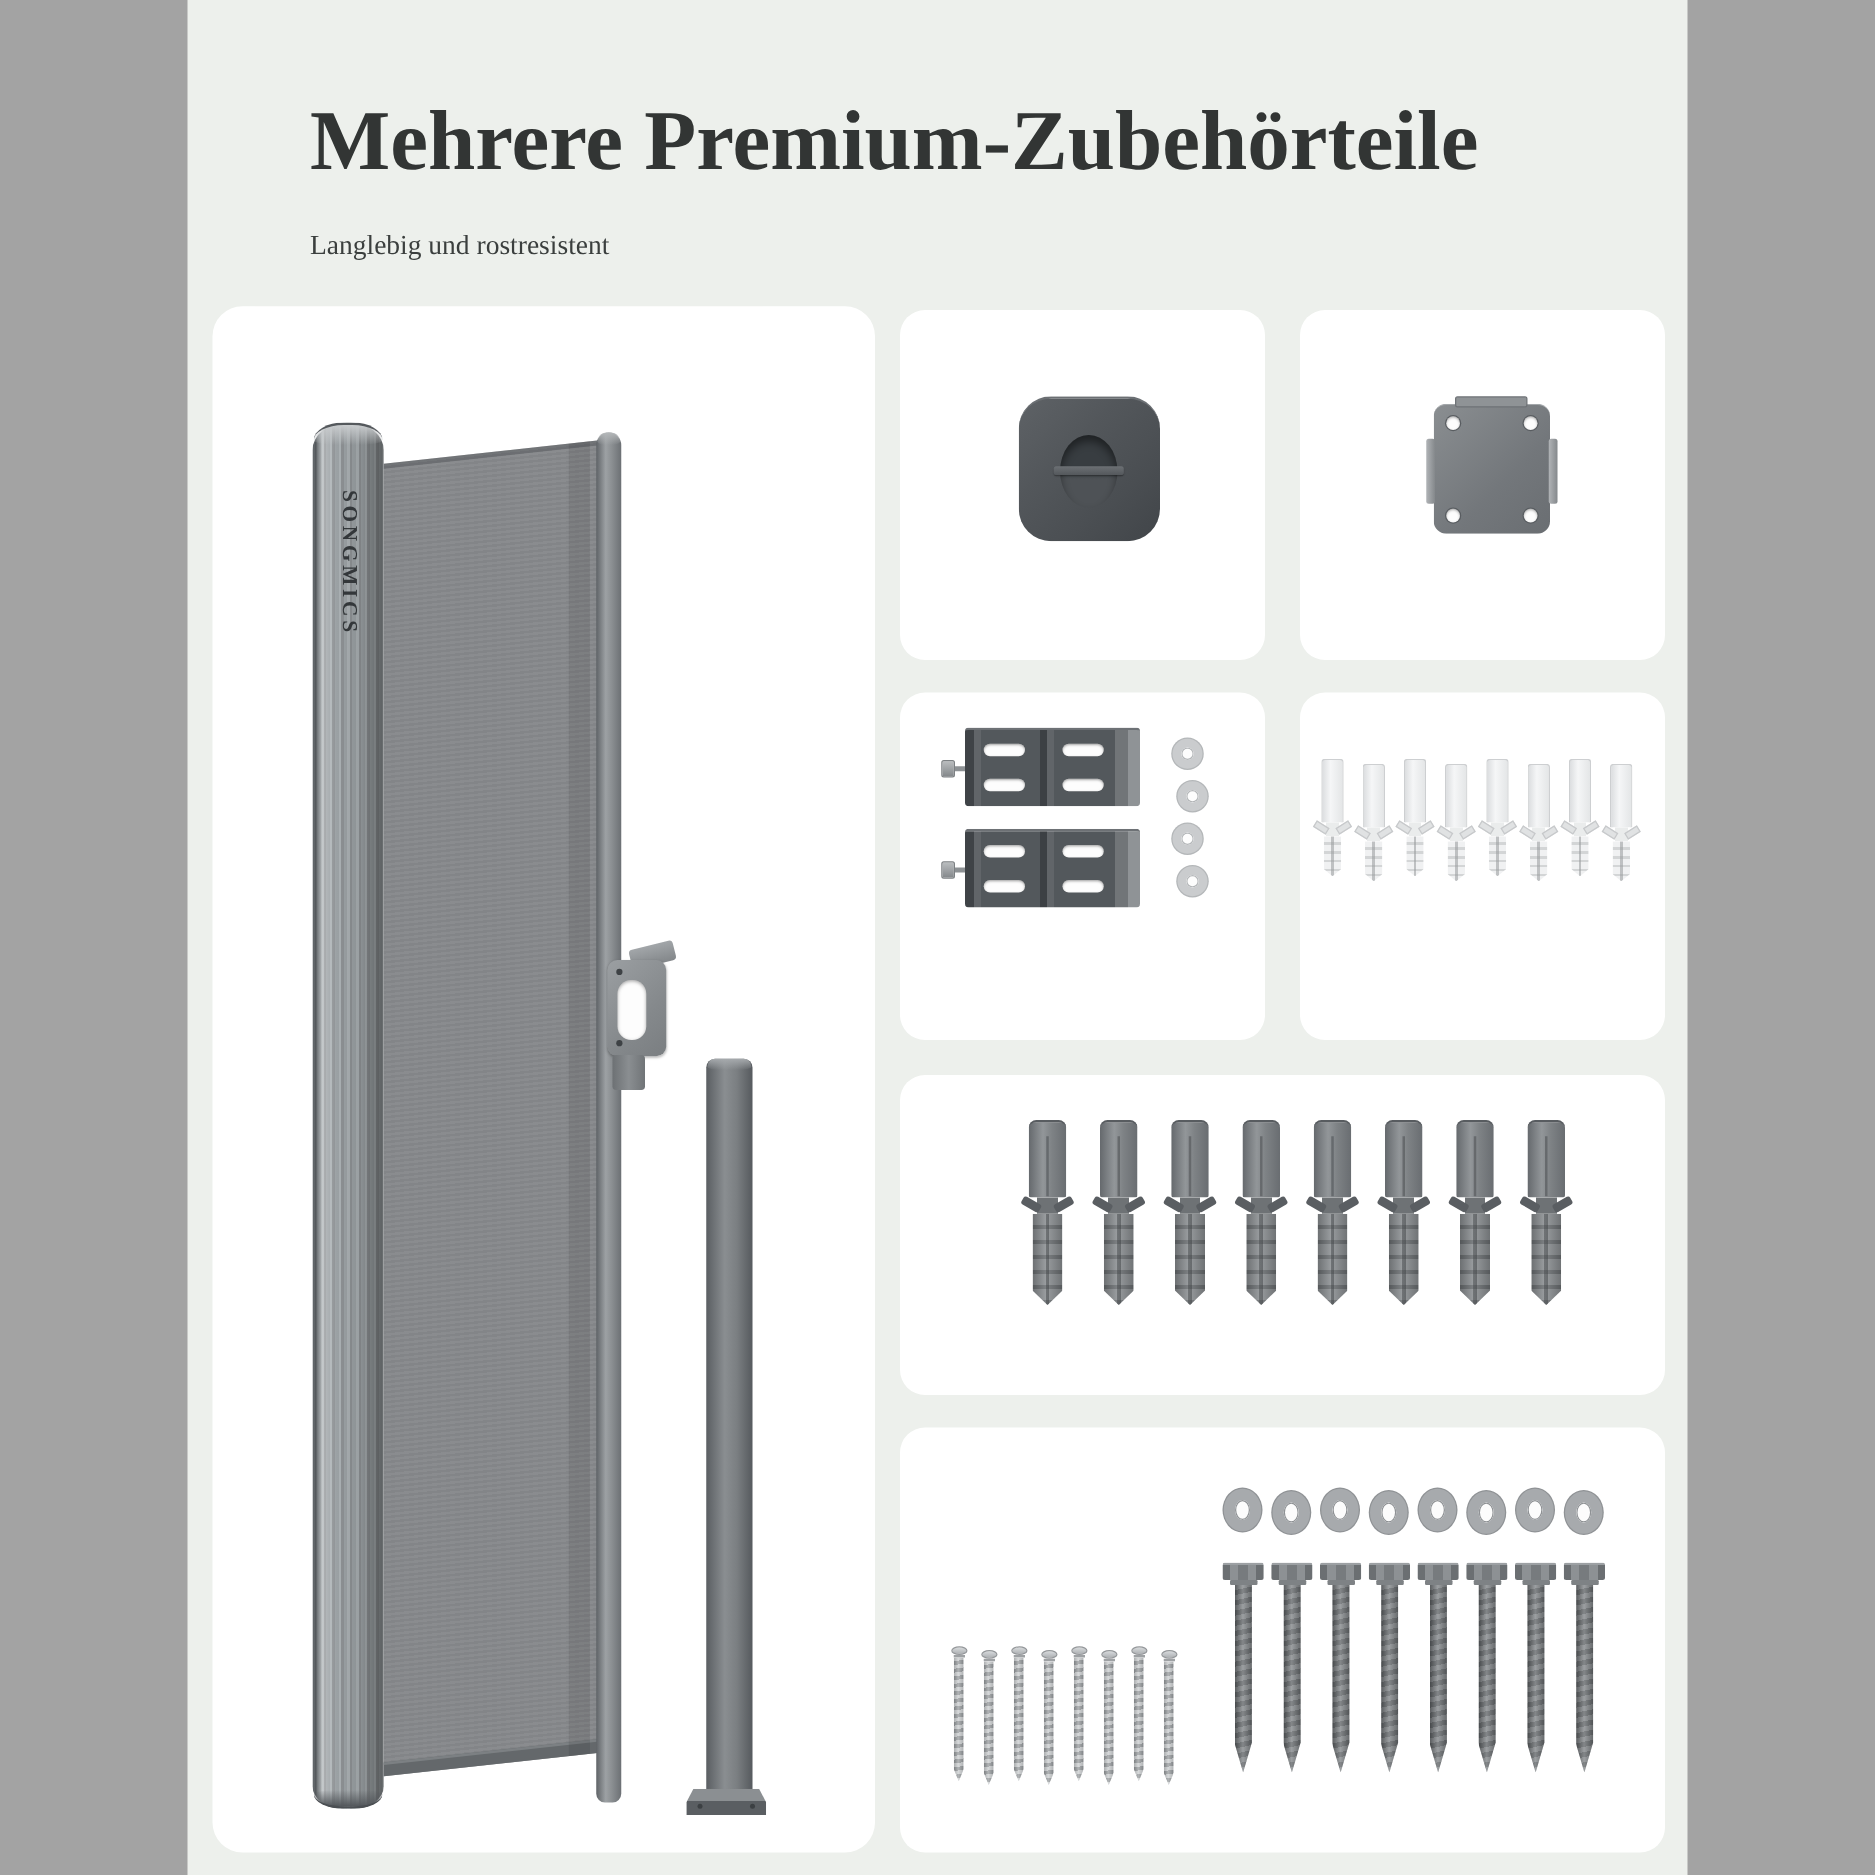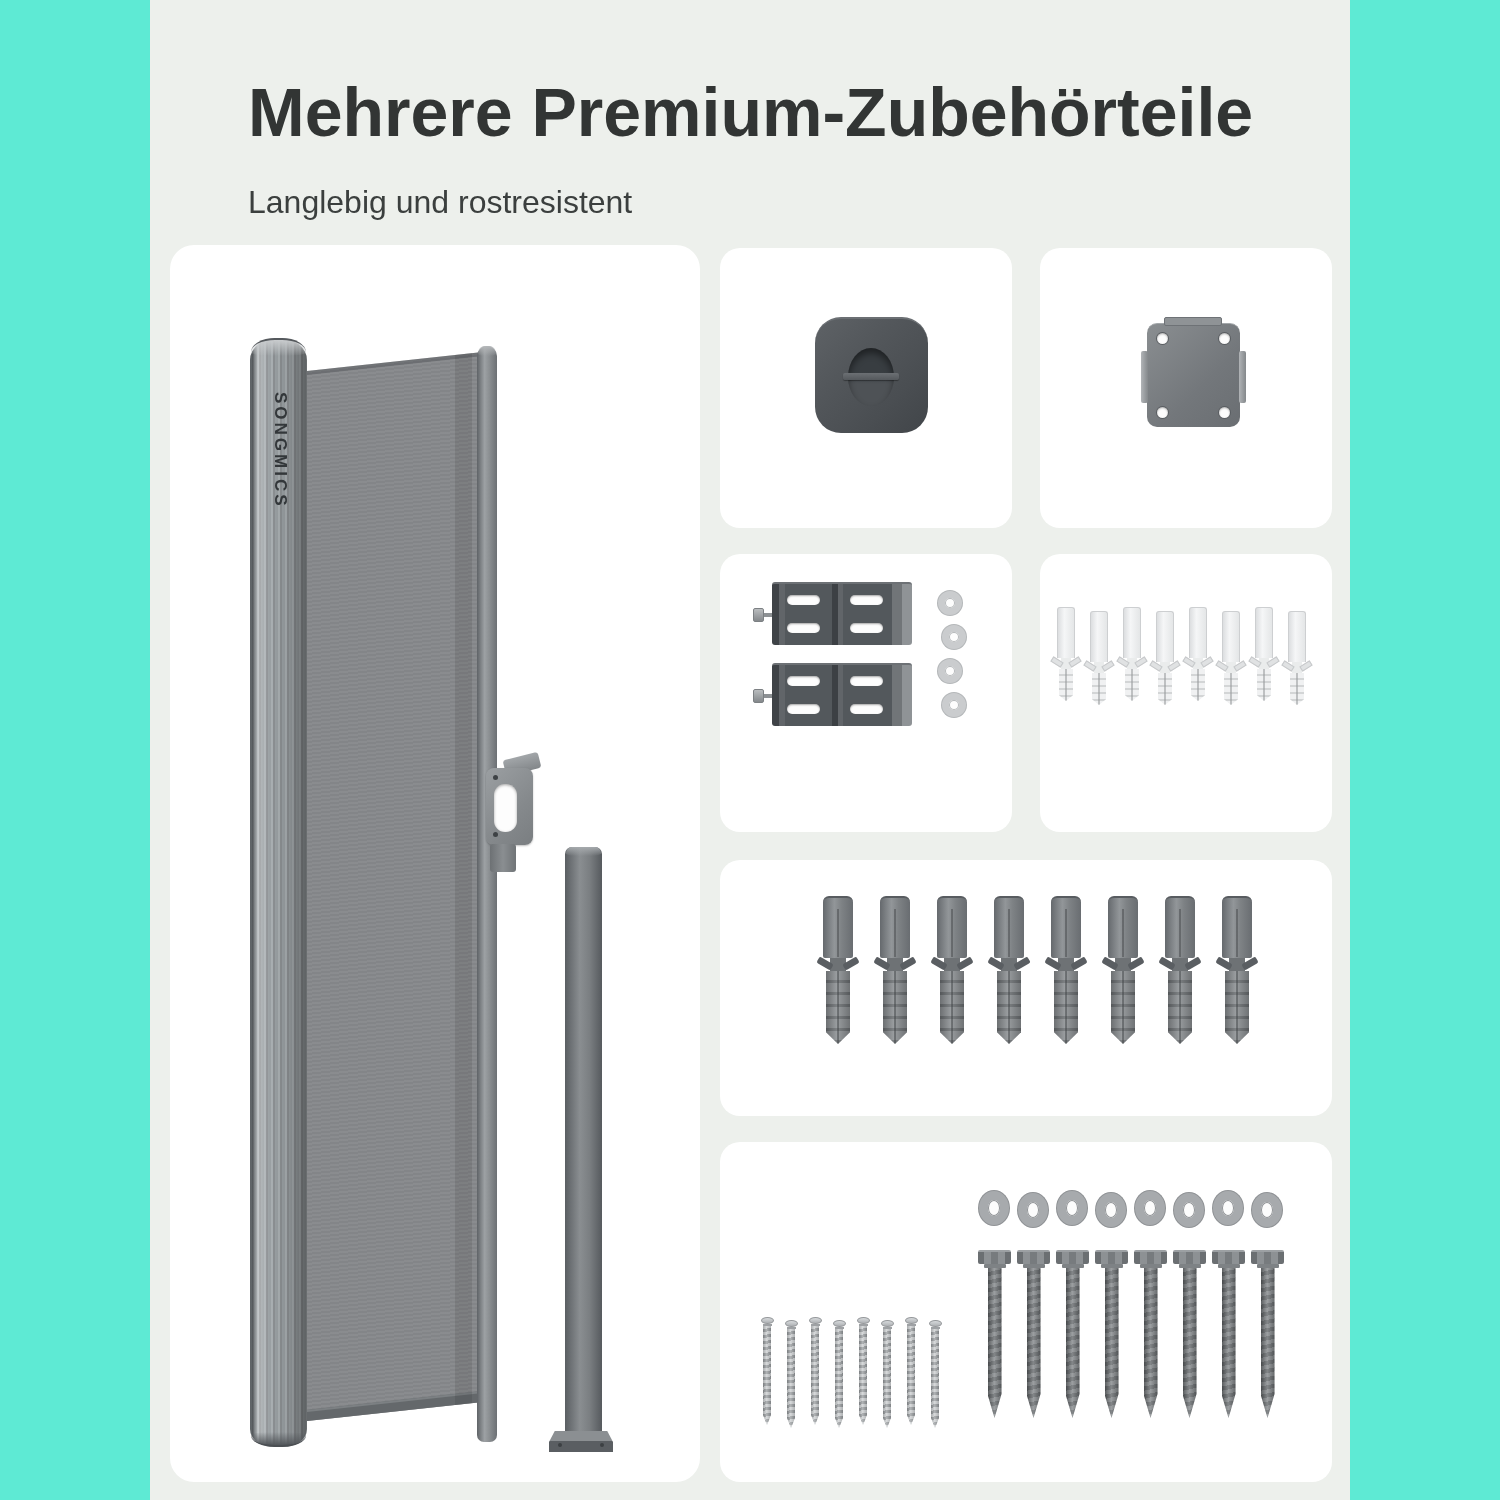--- a/index.html
+++ b/index.html
@@ -3,8 +3,8 @@
 <meta charset="utf-8">
 <style>
   html,body{margin:0;padding:0;background:#fff;}
-  .canvas{position:relative;width:1500px;height:1500px;background:#5eead4;overflow:hidden;
-          font-family:Liberation Sans, sans-serif;}
+  .canvas{position:relative;width:1500px;height:1500px;background:#a3a3a3;overflow:hidden;
+          font-family:Liberation Serif, serif;}
   .content{position:absolute;left:150px;top:0;width:1200px;height:1500px;background:#edf0ec;}
 
   

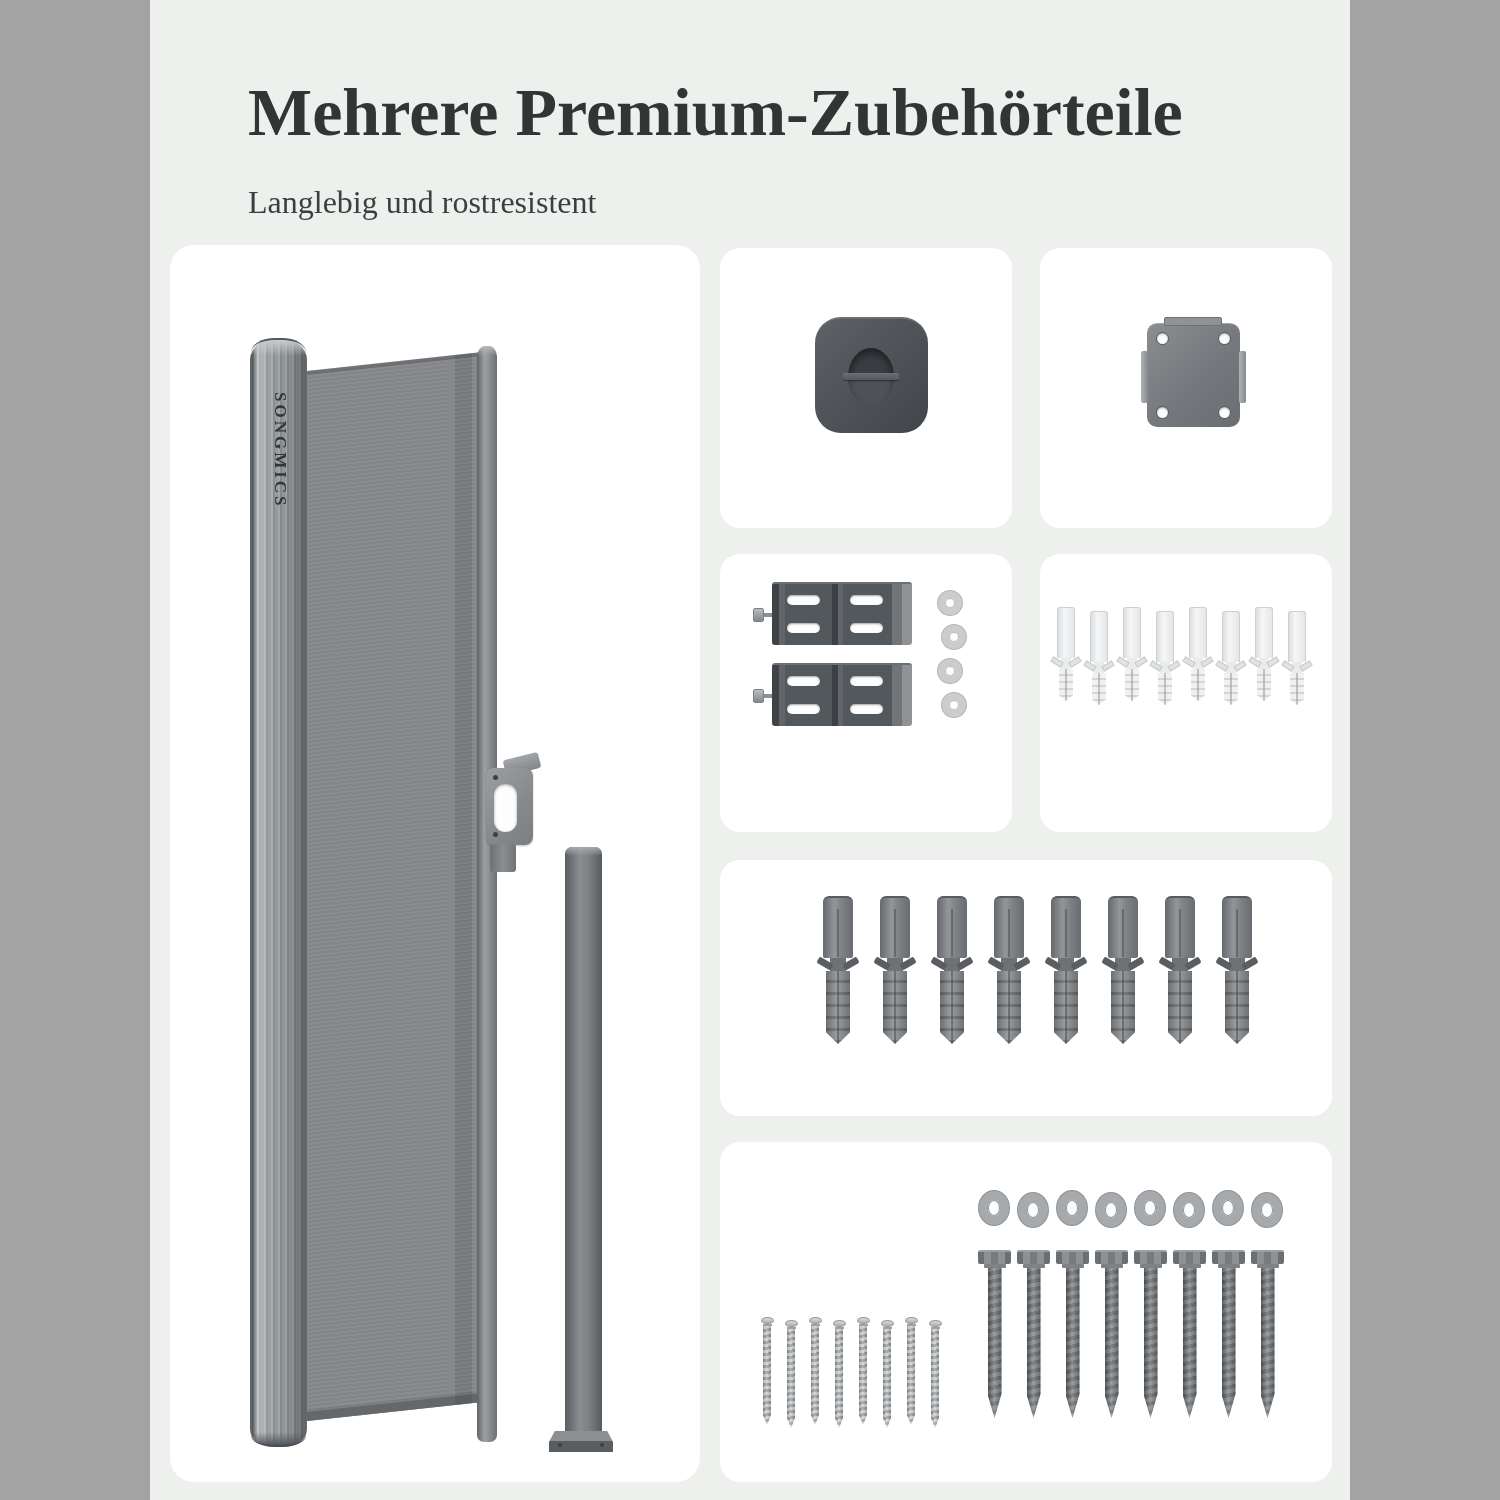--- a/index.html
+++ b/index.html
@@ -10,7 +10,7 @@
   
   .title{position:absolute;left:98px;top:78px;font-size:68px;line-height:1;font-weight:700;
          color:#323534;letter-spacing:0;}
-  .subtitle{position:absolute;left:98px;top:183px;font-size:32px;line-height:1.2;font-weight:400;
+  .subtitle{position:absolute;left:98px;top:183px;font-size:22px;line-height:1.2;font-weight:400;
             color:#3b3f3e;}
 
   

